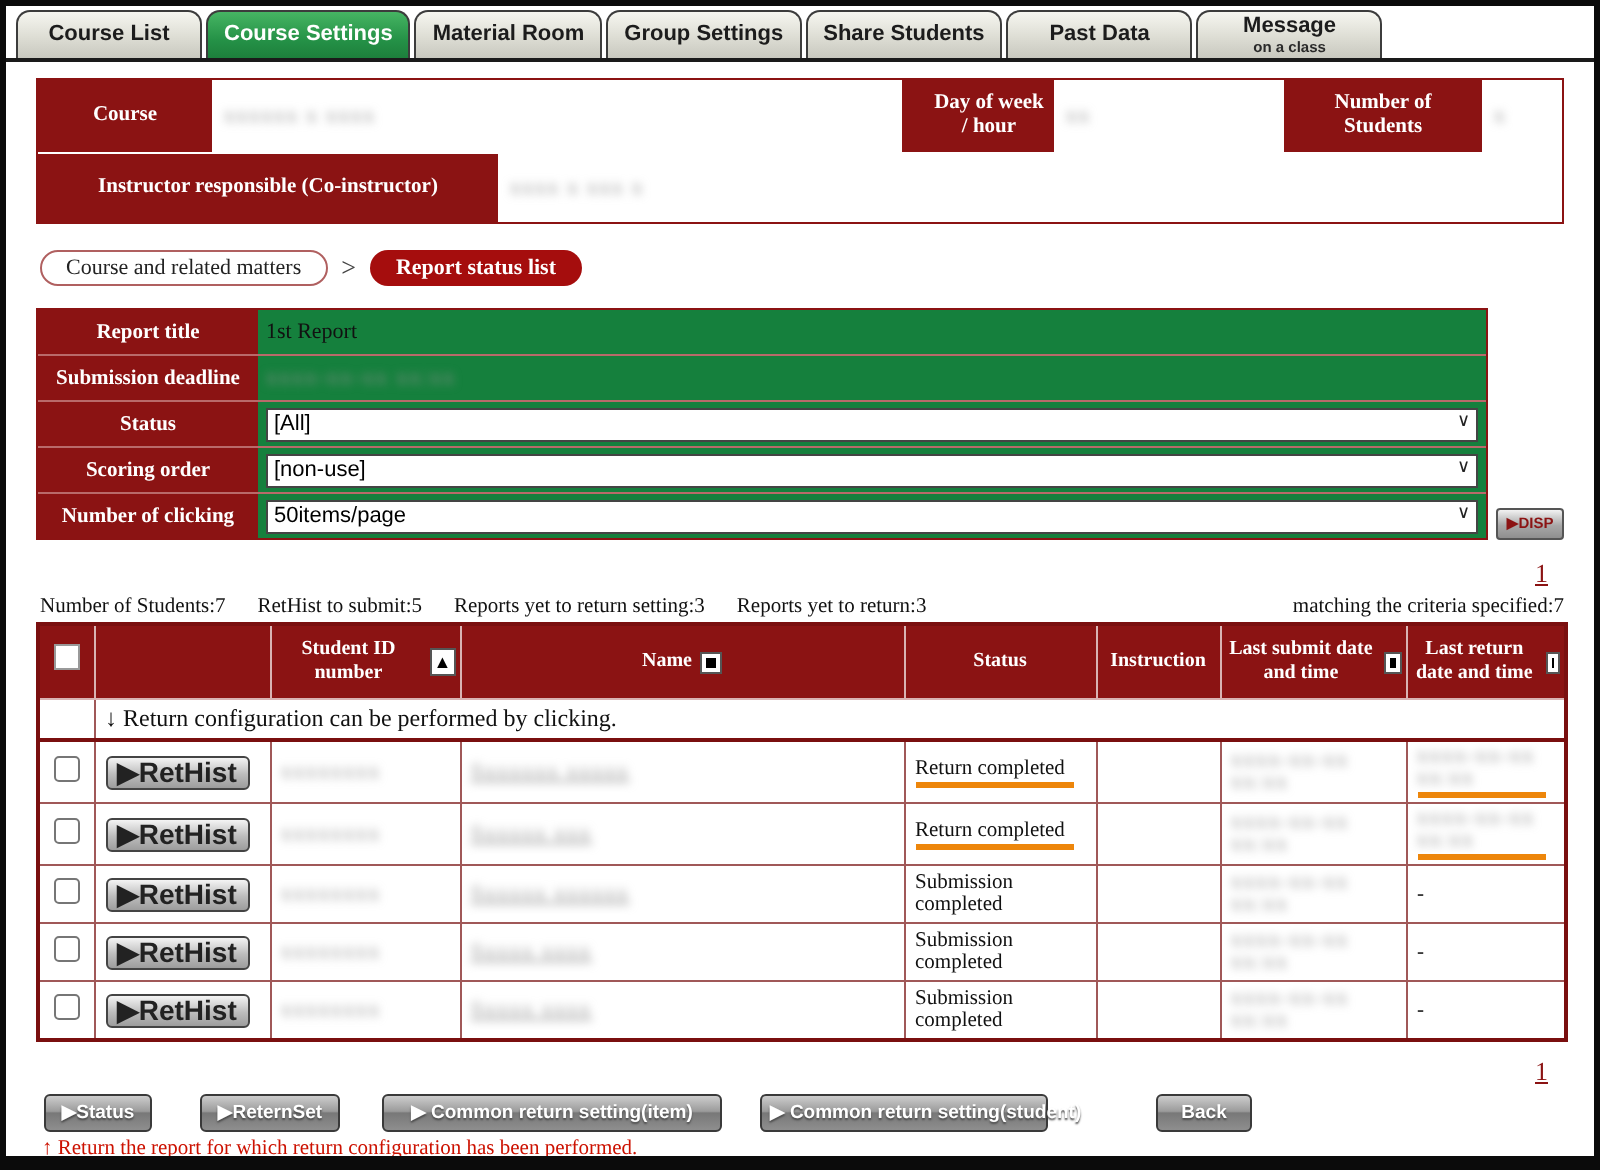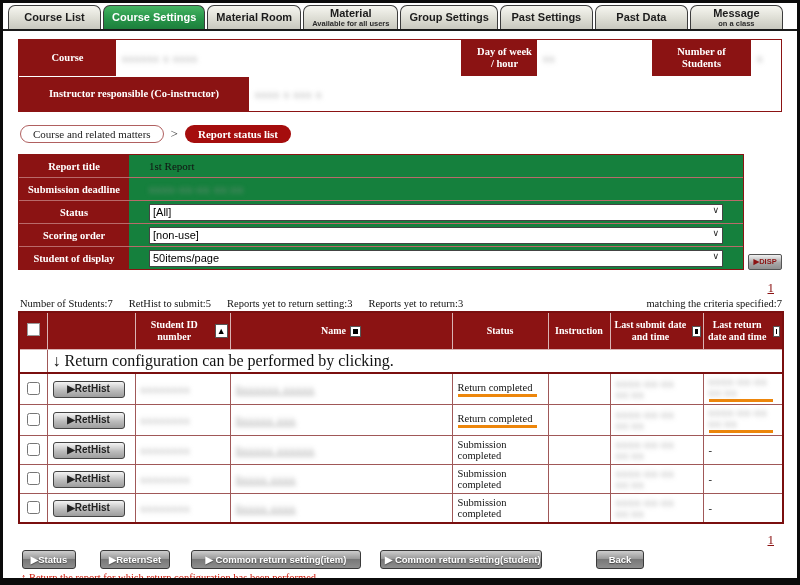--- a/index.html
+++ b/index.html
@@ -118,10 +118,6 @@
 
     </div>
 
-    <div class="tab">
-      <span class="tab-label">Material</span>
-      <span class="tab-sub">Available for all users</span>
-    </div>
 
     <div class="tab">
       <span class="tab-label">Group Settings</span>

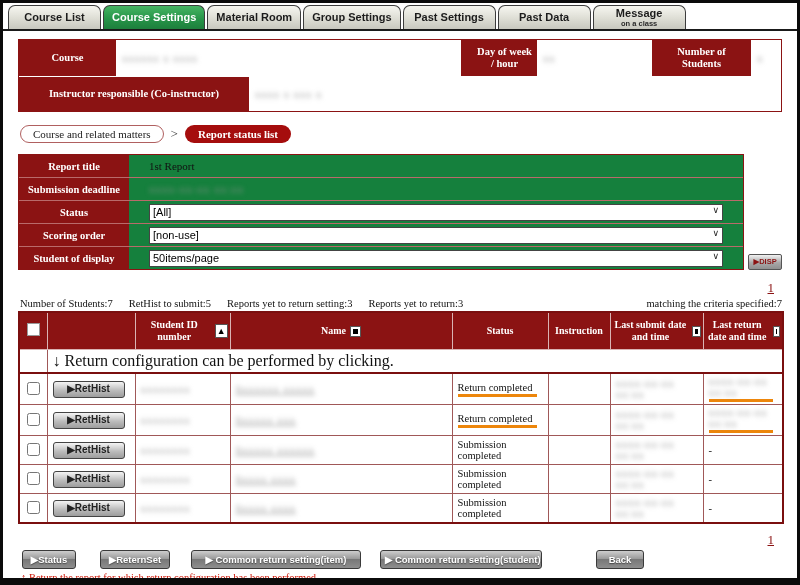--- a/index.html
+++ b/index.html
@@ -125,7 +125,7 @@
     </div>
 
     <div class="tab">
-      <span class="tab-label">Past Settings</span>
+      <span class="tab-label">Share Students</span>
 
     </div>
 

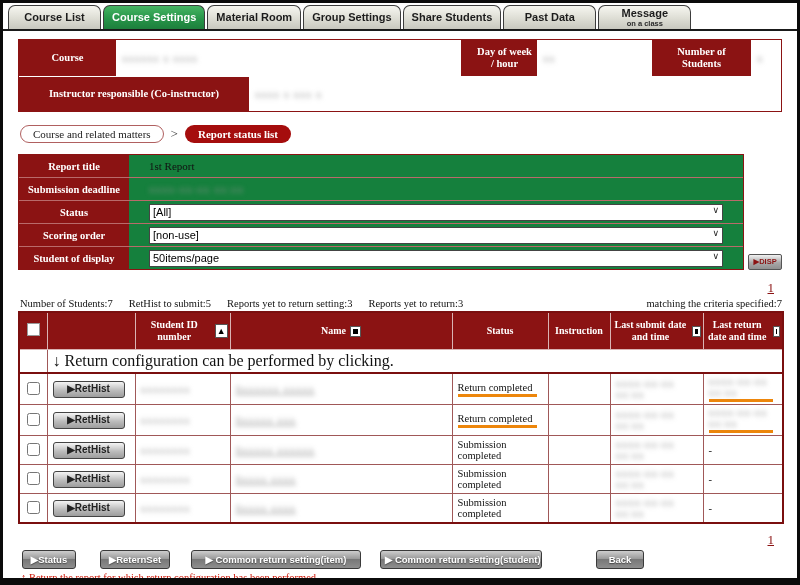--- a/index.html
+++ b/index.html
@@ -29,7 +29,7 @@
   .cell.hdr{background:#8b1313;color:#fff;font-weight:bold;text-align:center;line-height:1.15;}
   .cell.val{background:#fff;justify-content:flex-start;border-left:1px solid #fff;border-right:1px solid #fff;}
   .r1{height:36px;} .r2{height:34px;}
-  .w1{width:97px;} .w2{width:345px;} .w3{width:76px;padding-left:16px;} .w4{width:115px;} .w5{width:99px;} .w6{flex:1;}
+  .w1{width:87px;} .w2{width:345px;} .w3{width:76px;padding-left:16px;} .w4{width:115px;} .w5{width:99px;} .w6{flex:1;}
   .wi1{width:230px;} .wi2{flex:1;}
   
   .breadcrumb{display:flex;align-items:center;gap:7px;margin:13px 0 11px 2px;}

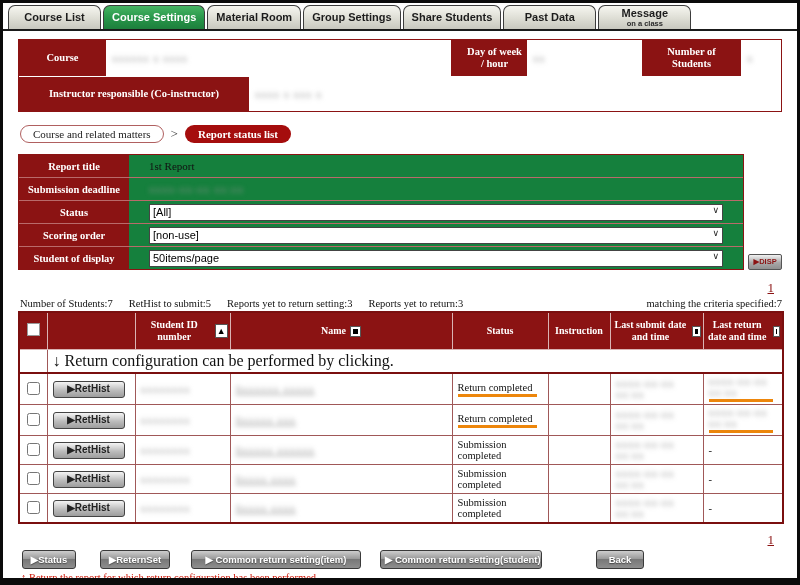--- a/index.html
+++ b/index.html
@@ -44,7 +44,7 @@
   .f-row + .f-row{border-top:1px solid #b96a6a;}
   .f-lbl{box-sizing:border-box;width:110px;background:#8b1313;color:#fff;font-weight:bold;font-size:10.5px;
          display:flex;align-items:center;justify-content:center;text-align:center;}
-  .f-val{flex:1;display:flex;align-items:center;padding:2px 20px;font-size:11px;color:#111;min-height:18px;}
+  .f-val{flex:1;display:flex;align-items:center;padding:2px 4px;font-size:11px;color:#111;min-height:18px;}
   .select-wrap{position:relative;width:100%;}
   .select-wrap select{width:100%;box-sizing:border-box;height:17px;font-family:"Liberation Sans",sans-serif;
          font-size:11px;border:1px solid #444;background:#fff;color:#000;border-radius:0;

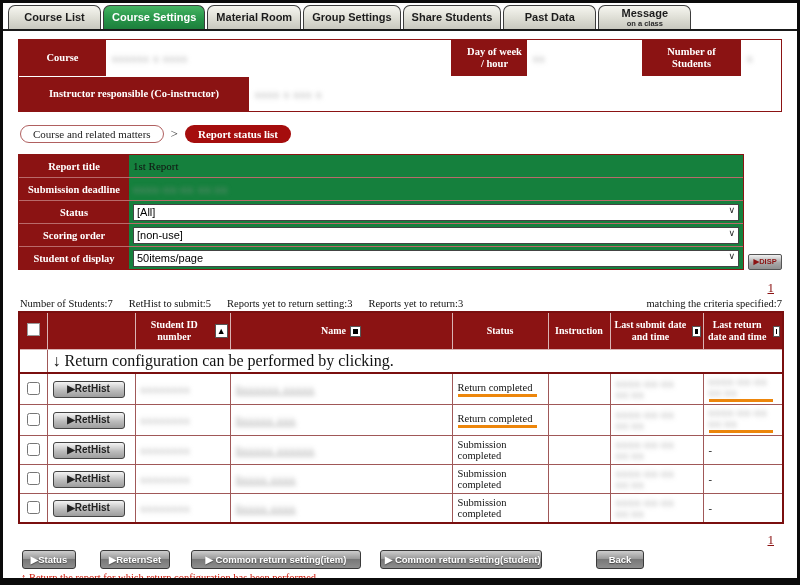--- a/index.html
+++ b/index.html
@@ -196,7 +196,7 @@
             </div>
         </div>
         <div class="f-row">
-          <div class="f-lbl">Student of display</div>
+          <div class="f-lbl">Number of clicking</div>
           <div class="f-val">
               <span class="select-wrap"><select><option>50items/page</option></select></span>
             </div>

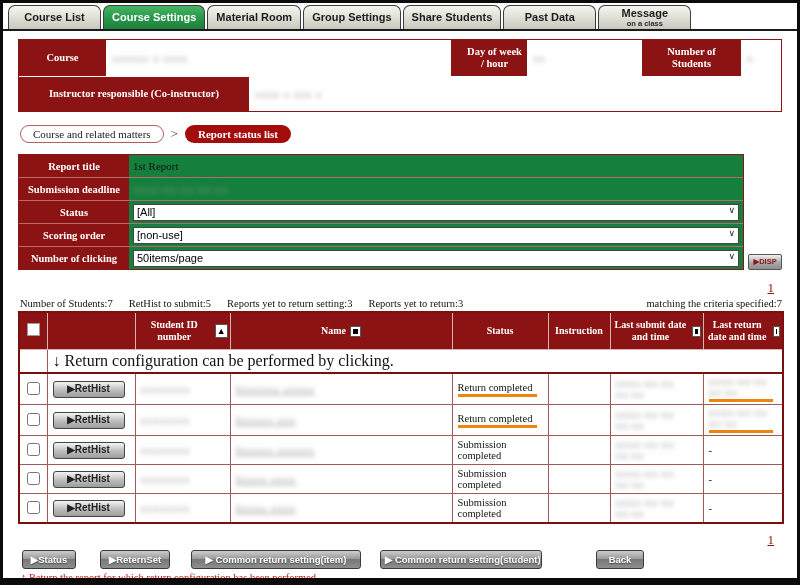--- a/index.html
+++ b/index.html
@@ -76,7 +76,7 @@
             line-height:12px;text-align:center;border:1px solid #555;}
   .sq-icon{display:inline-block;width:9px;height:9px;background:#fff;border:1px solid #555;position:relative;}
   .sq-icon::after{content:"";position:absolute;left:2px;top:2px;right:2px;bottom:2px;background:#000;}
-  tr.note-row td{height:15px;font-size:16px;border-bottom:2px solid #7a0f0f;}
+  tr.note-row td{height:15px;font-size:12px;border-bottom:2px solid #7a0f0f;}
   td.chk-cell{text-align:center;}
   td.chk-cell input{width:13px;height:13px;margin:0;}
   .rethist-btn{display:inline-block;width:72px;height:17px;border:1px solid #444;border-radius:3px;

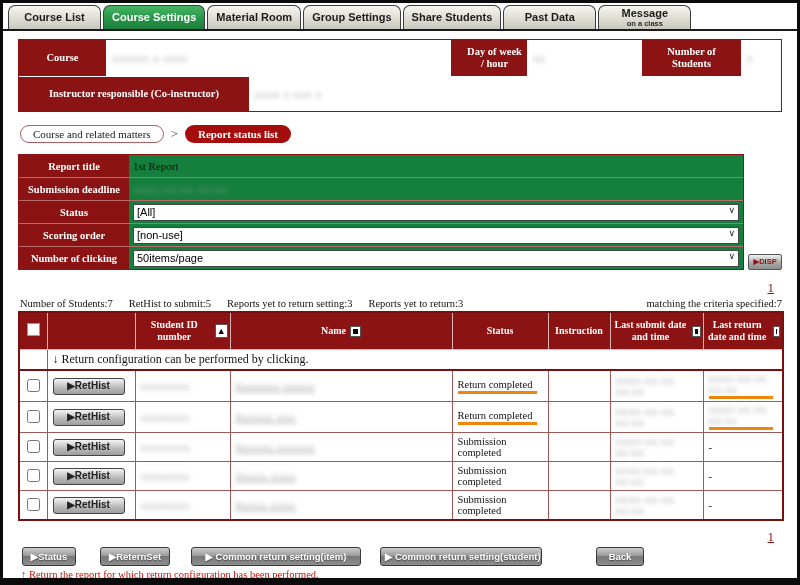--- a/index.html
+++ b/index.html
@@ -81,7 +81,7 @@
   td.chk-cell input{width:13px;height:13px;margin:0;}
   .rethist-btn{display:inline-block;width:72px;height:17px;border:1px solid #444;border-radius:3px;
       background:linear-gradient(180deg,#f4f4f4,#bcbcbc 55%,#9d9d9d);
-      font-family:"Liberation Sans",sans-serif;font-weight:bold;font-size:10px;color:#222;
+      font-family:"Liberation Sans",sans-serif;font-weight:bold;font-size:14px;color:#222;
       cursor:pointer;padding:0;line-height:1;}
   a.name-link{text-decoration:underline;cursor:pointer;display:inline-block;}
   .orange-bar{height:3px;background:#ed860b;margin-top:1px;width:94%;}

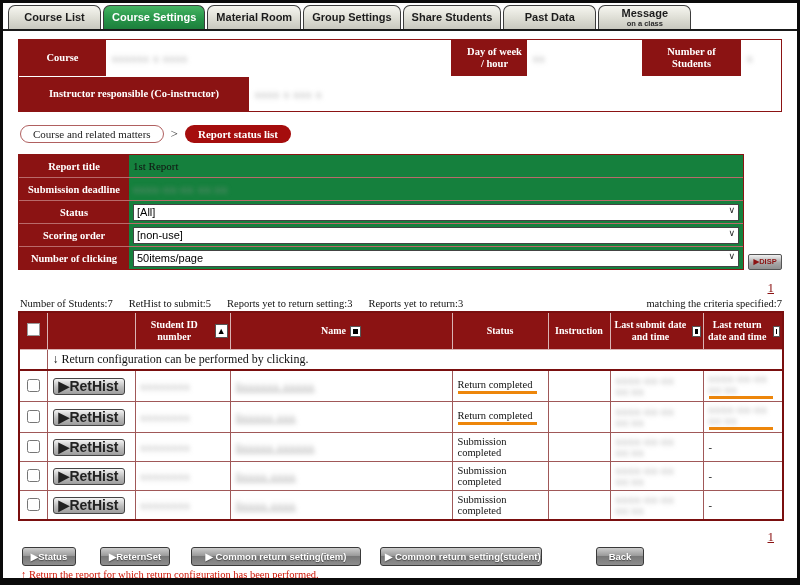--- a/index.html
+++ b/index.html
@@ -94,7 +94,7 @@
      font-family:"Liberation Sans",sans-serif;font-weight:bold;font-size:9.5px;cursor:pointer;
      padding:0 4px;line-height:1;text-shadow:0 1px 1px #4a4a4a;white-space:nowrap;}
   .fb1{width:54px;margin-left:4px;} .fb2{width:70px;margin-left:24px;}
-  .fb3{width:170px;margin-left:21px;} .fb4{width:162px;margin-left:19px;} .fb5{width:48px;margin-left:54px;}
+  .fb3{width:170px;margin-left:21px;} .fb4{width:144px;margin-left:19px;} .fb5{width:48px;margin-left:54px;}
   .footer-note{color:#cc1100;font-size:10.5px;margin:3px 0 0 3px;}
 </style>
 </head>

